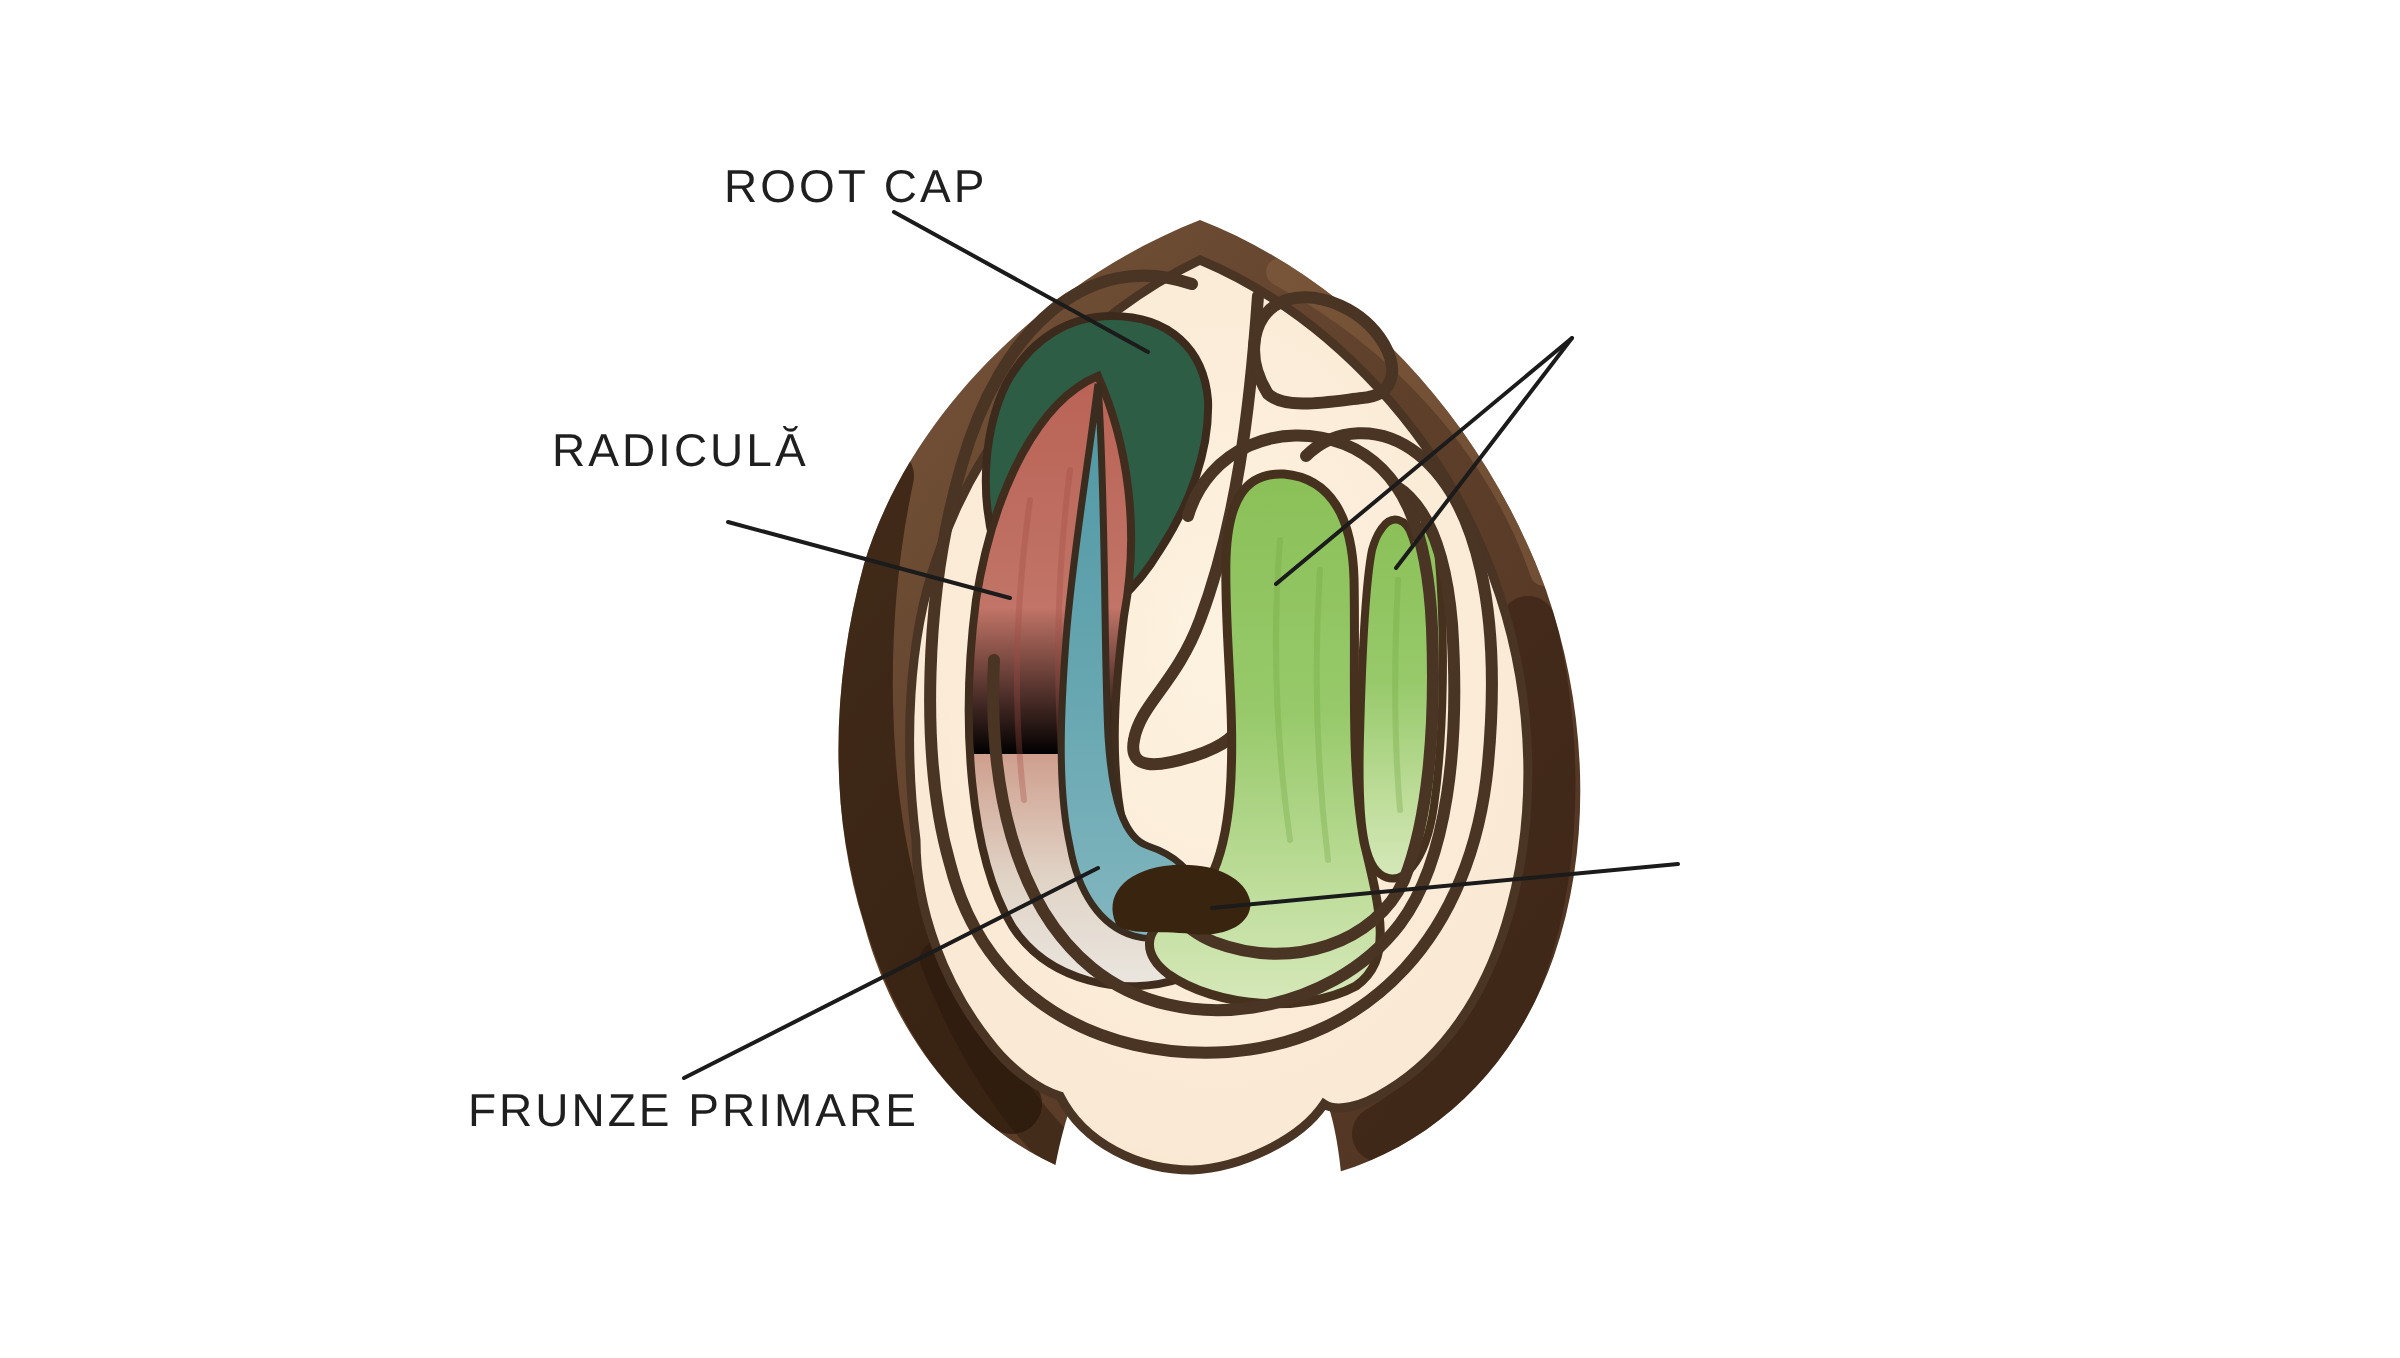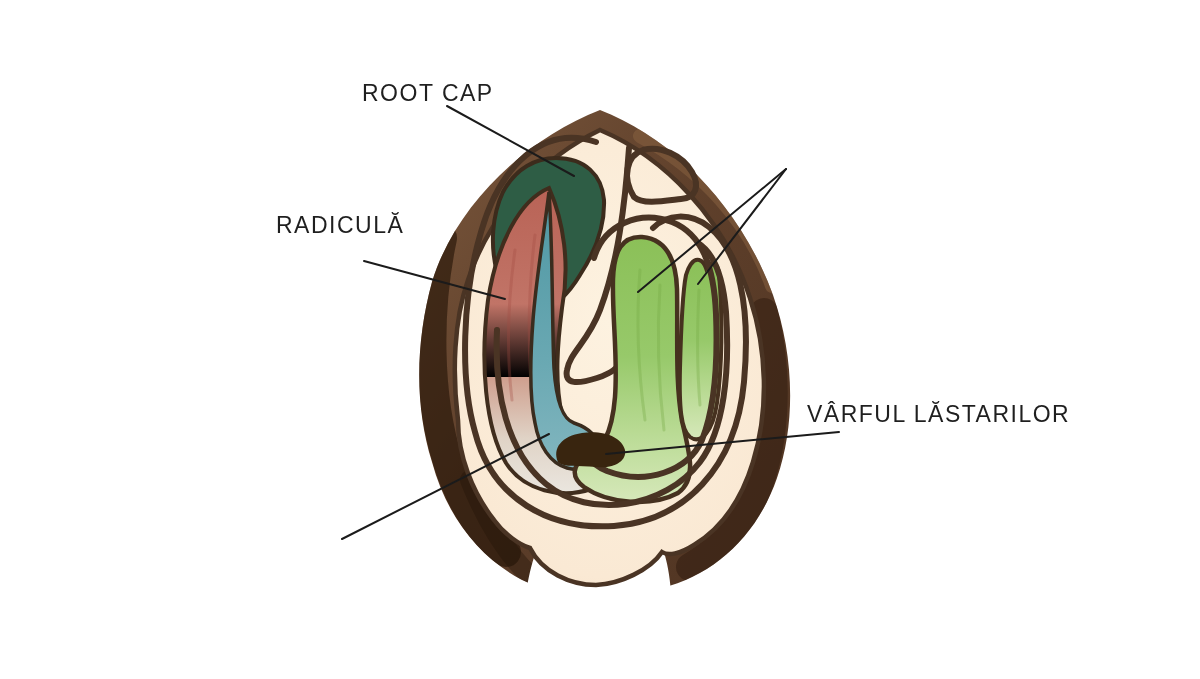--- a/index.html
+++ b/index.html
@@ -147,7 +147,6 @@
 
   <div class="diagram-label" style="left:362px;top:80px;">ROOT CAP</div>
   <div class="diagram-label" style="left:276px;top:212px;">RADICULĂ</div>
-  <div class="diagram-label" style="left:807px;top:401px;">VÂRFUL LĂSTARILOR</div>
 
 </div>
 

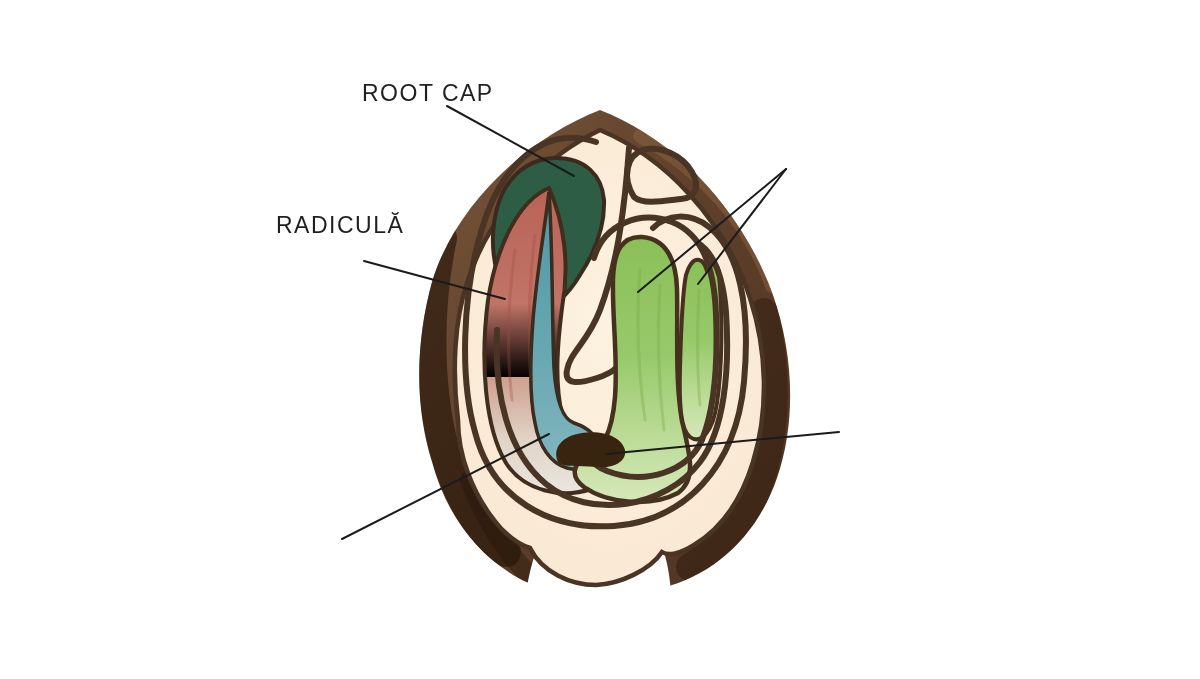--- a/index.html
+++ b/index.html
@@ -147,6 +147,7 @@
 
   <div class="diagram-label" style="left:362px;top:80px;">ROOT CAP</div>
   <div class="diagram-label" style="left:276px;top:212px;">RADICULĂ</div>
+  <div class="diagram-label" style="left:234px;top:542px;">FRUNZE PRIMARE</div>
 
 </div>
 

